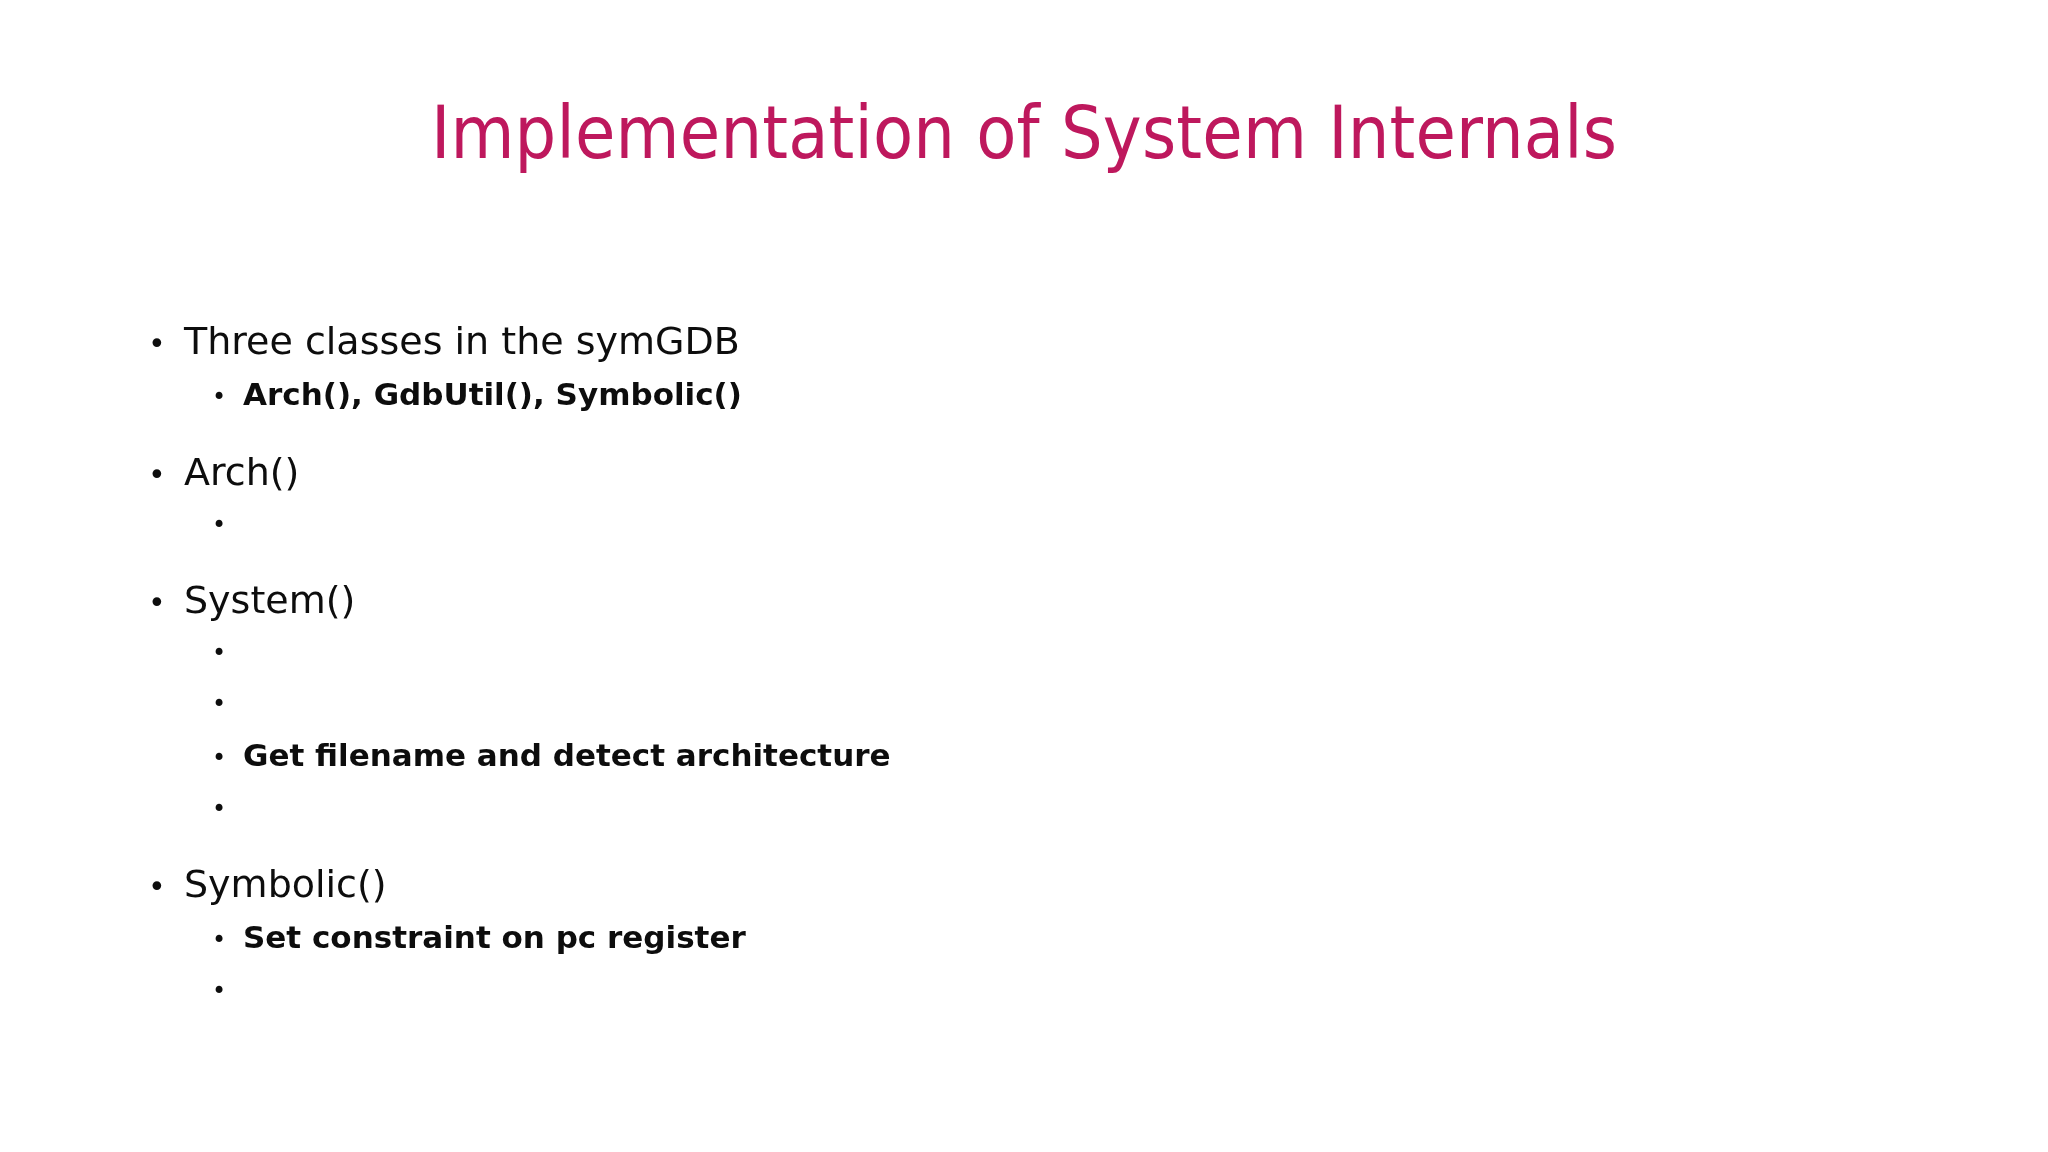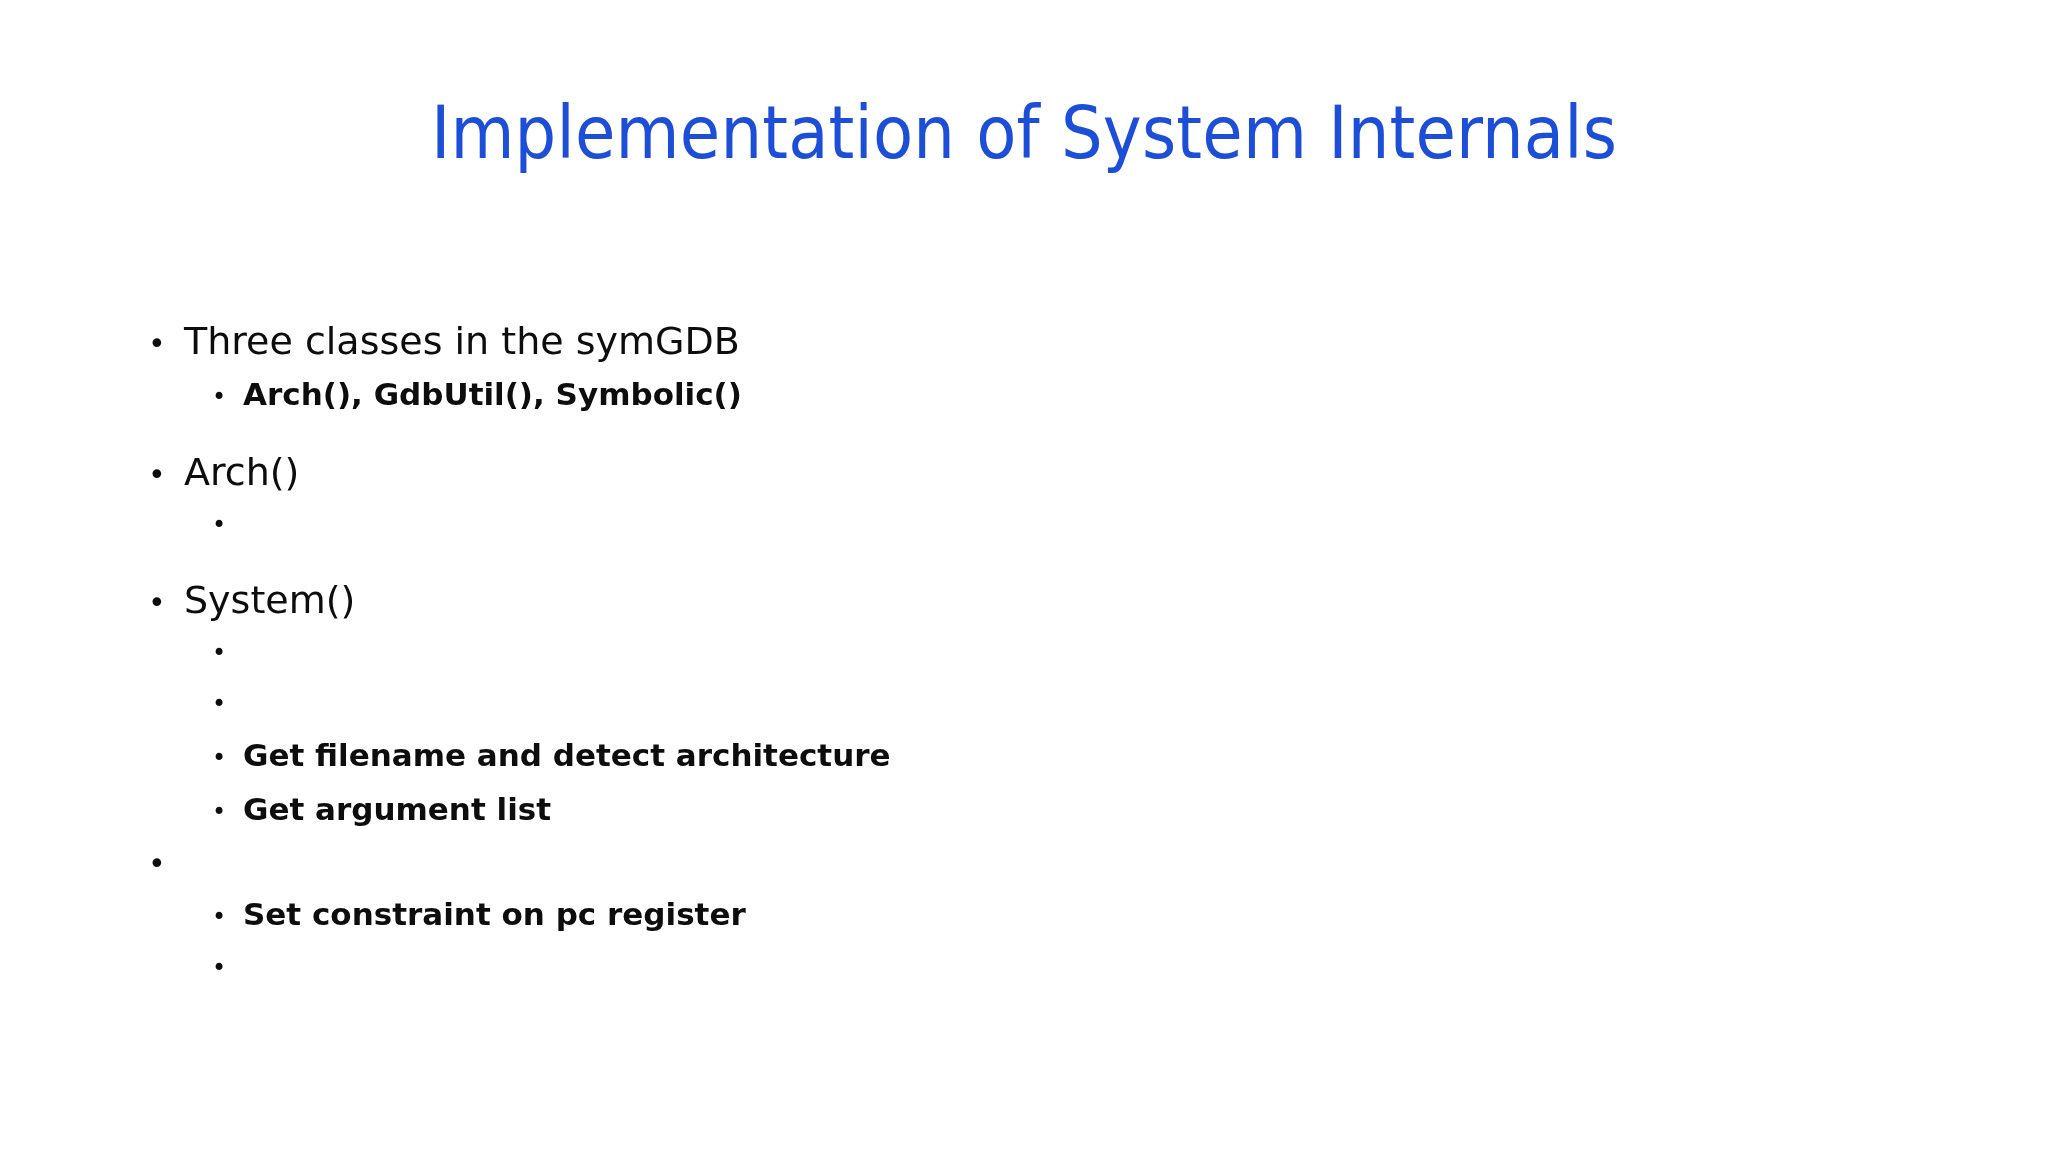--- a/index.html
+++ b/index.html
@@ -32,7 +32,7 @@
     line-height: 1.0;
     font-weight: 400;
     letter-spacing: 0.2px;
-    color: #1d4ed8;
+    color: #be185d;
     white-space: nowrap;
     font-family: "DejaVu Sans", "Liberation Sans", sans-serif;
     font-stretch: condensed;

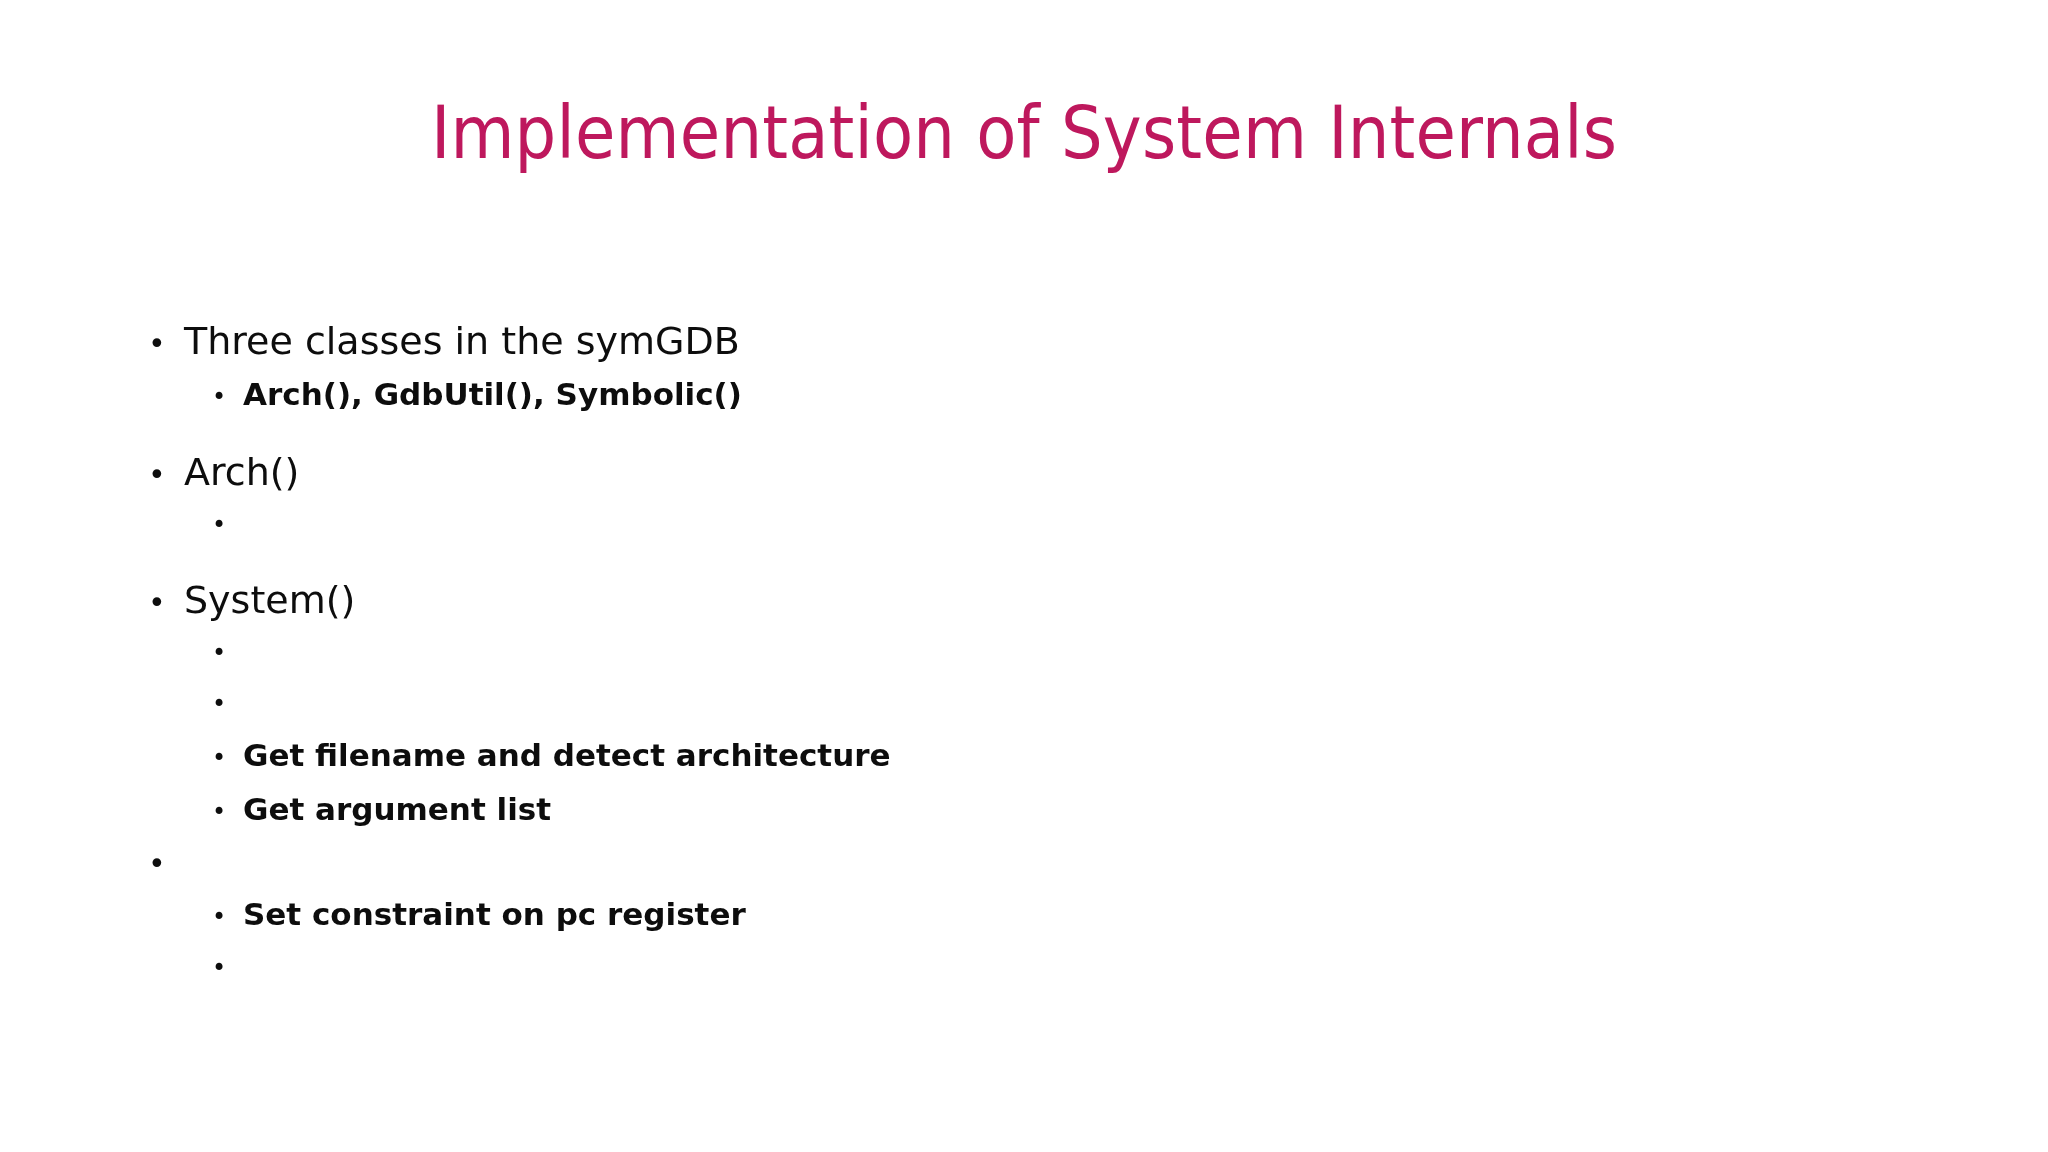--- a/index.html
+++ b/index.html
@@ -128,7 +128,6 @@
       </div>
       <div class="bullet-row lvl2">
         <span class="marker">•</span>
-        <span class="btext">Get argument list</span>
       </div>
       <div class="bullet-row lvl1">
         <span class="marker">•</span>

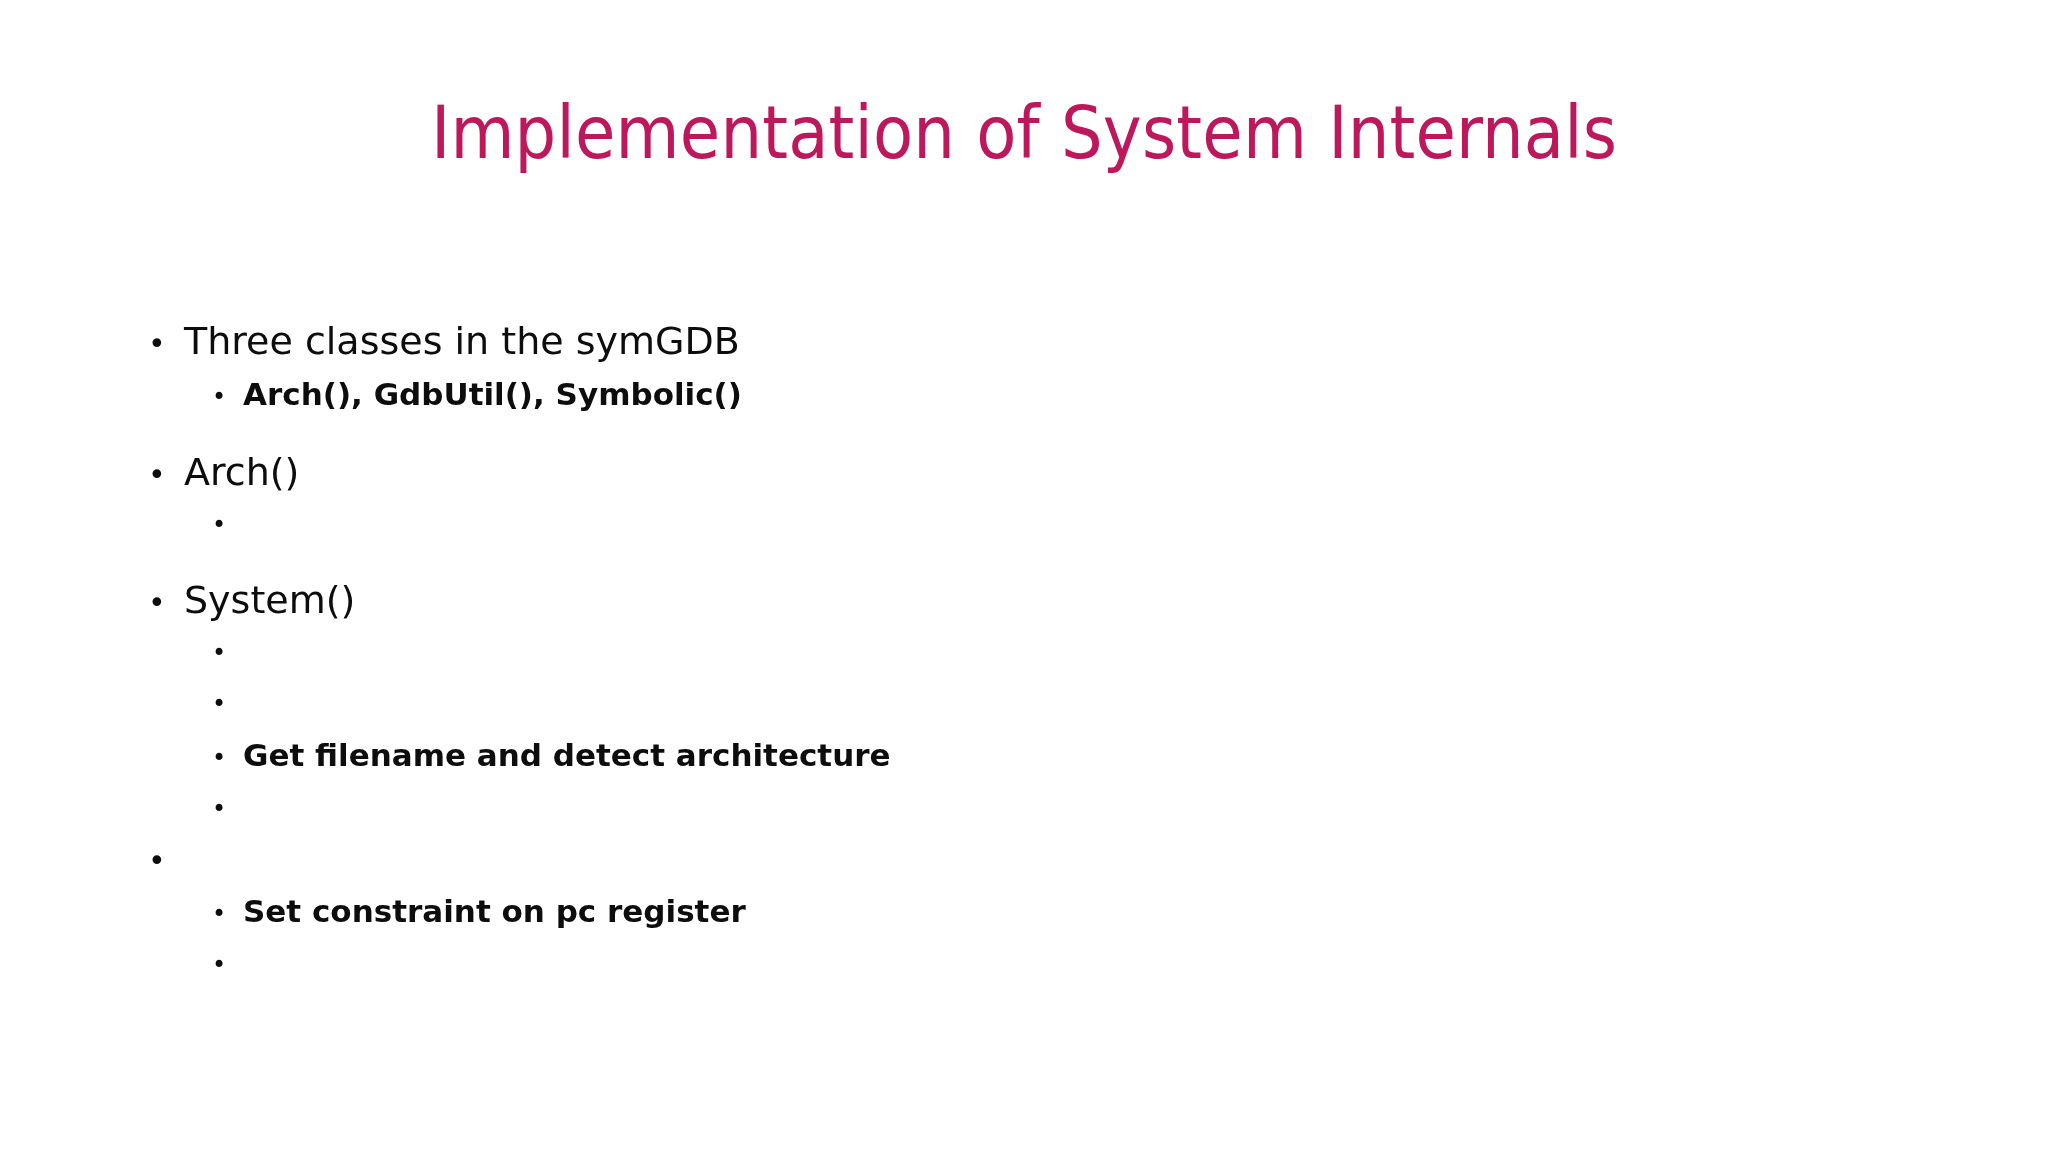--- a/index.html
+++ b/index.html
@@ -131,6 +131,7 @@
       </div>
       <div class="bullet-row lvl1">
         <span class="marker">•</span>
+        <span class="btext">Symbolic()</span>
       </div>
       <div class="bullet-row lvl2">
         <span class="marker">•</span>

